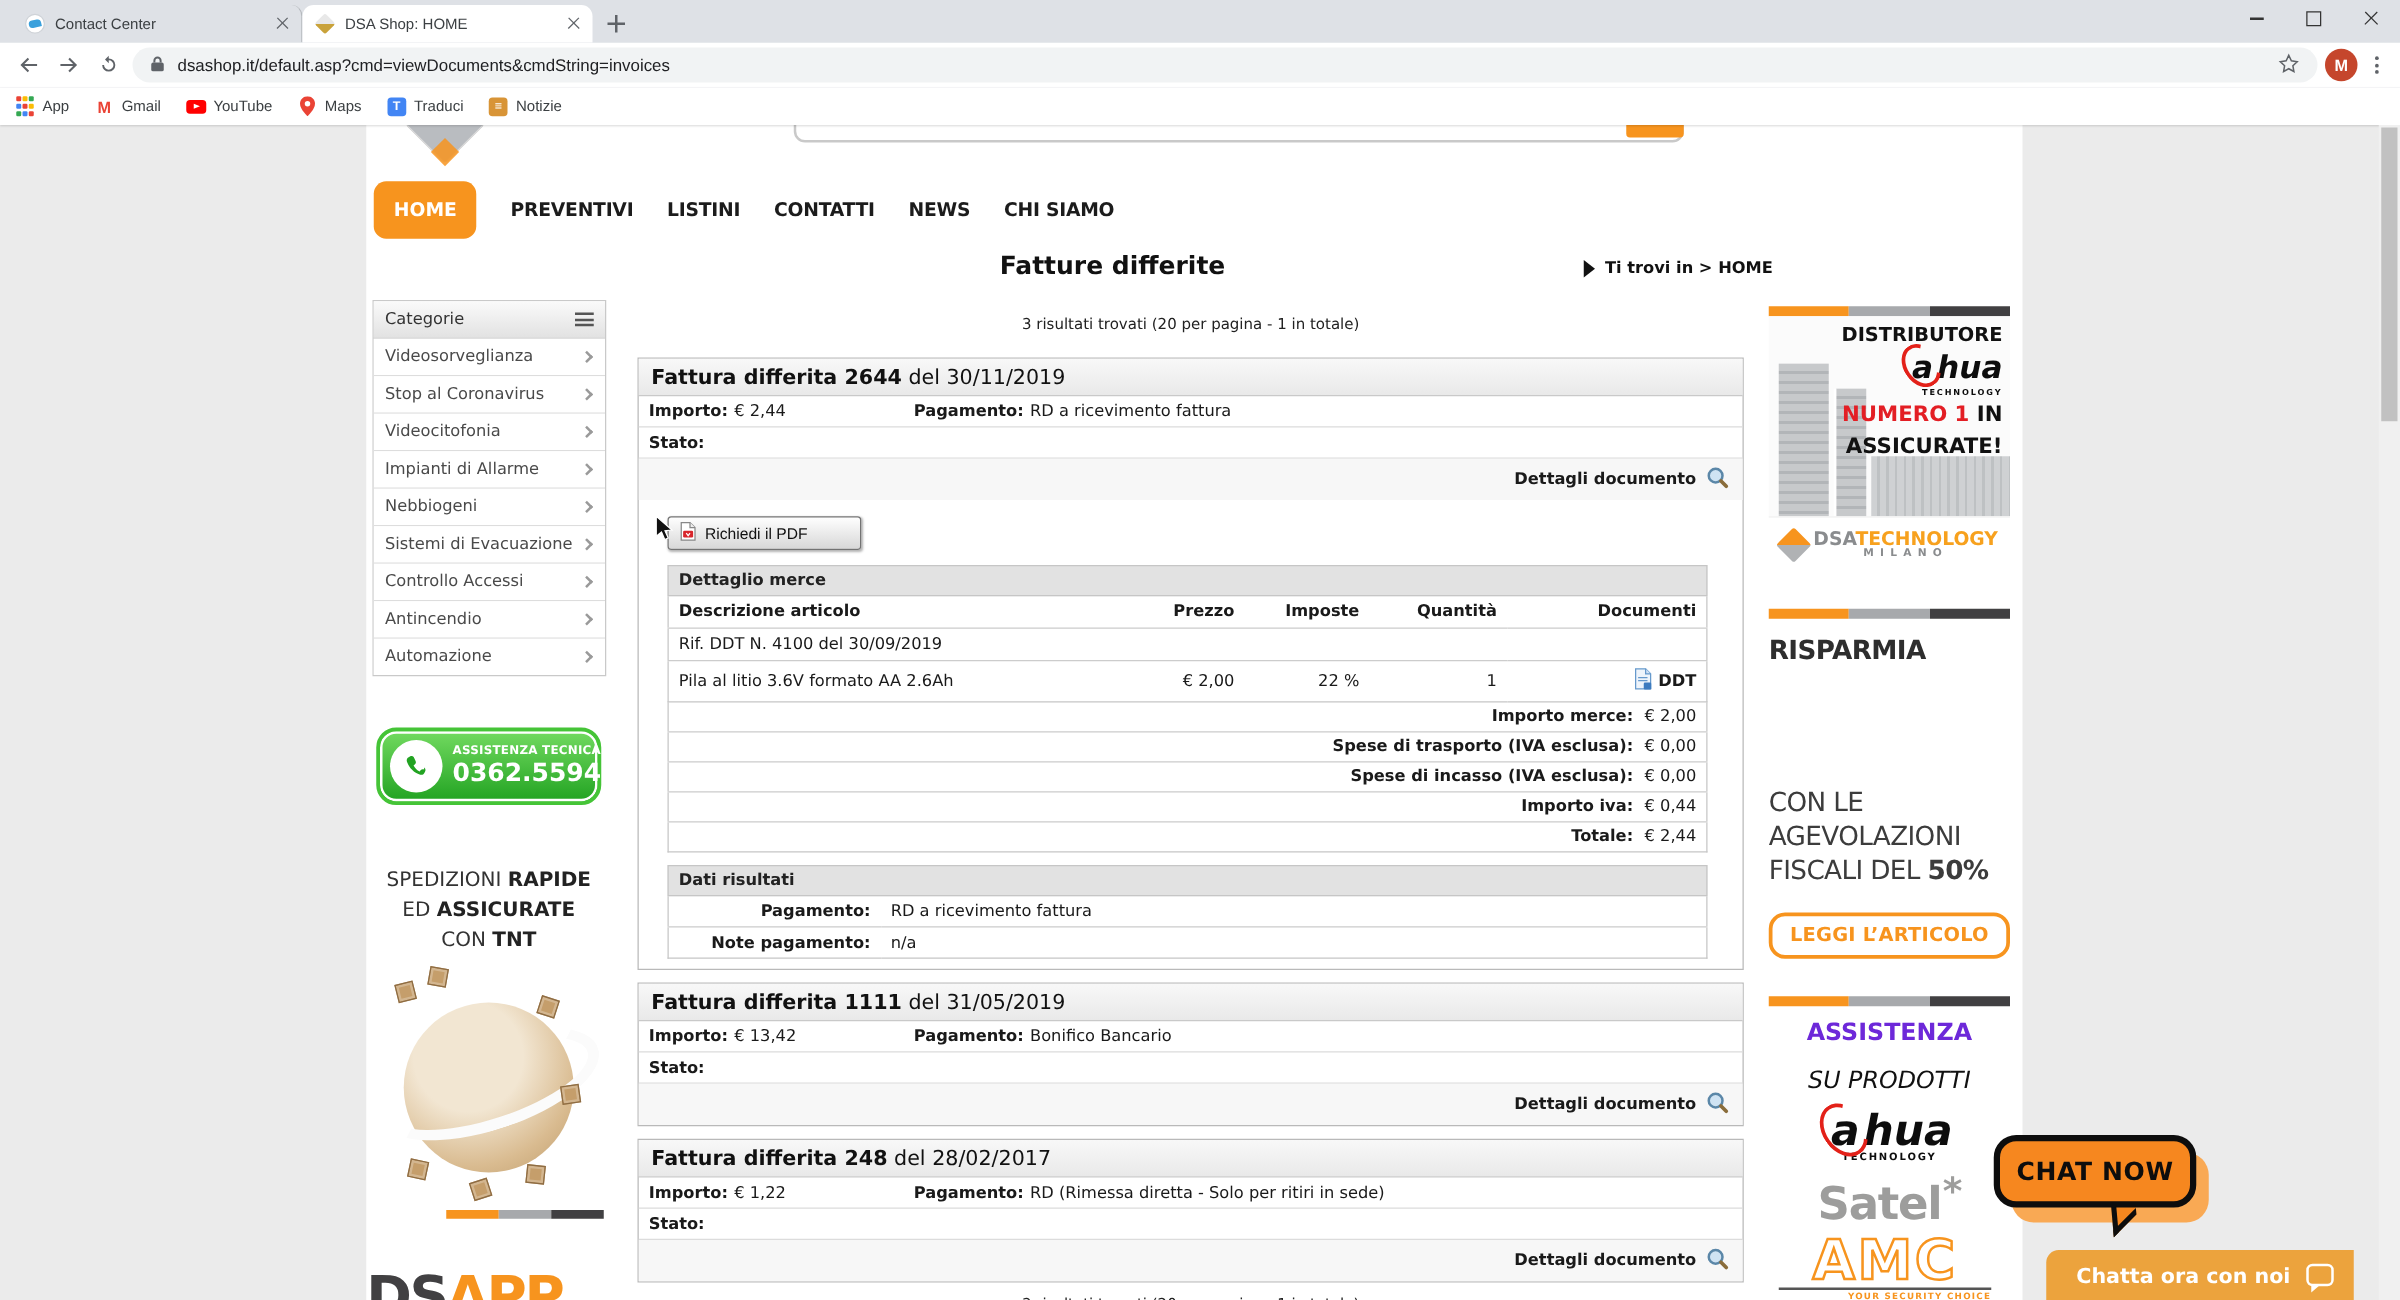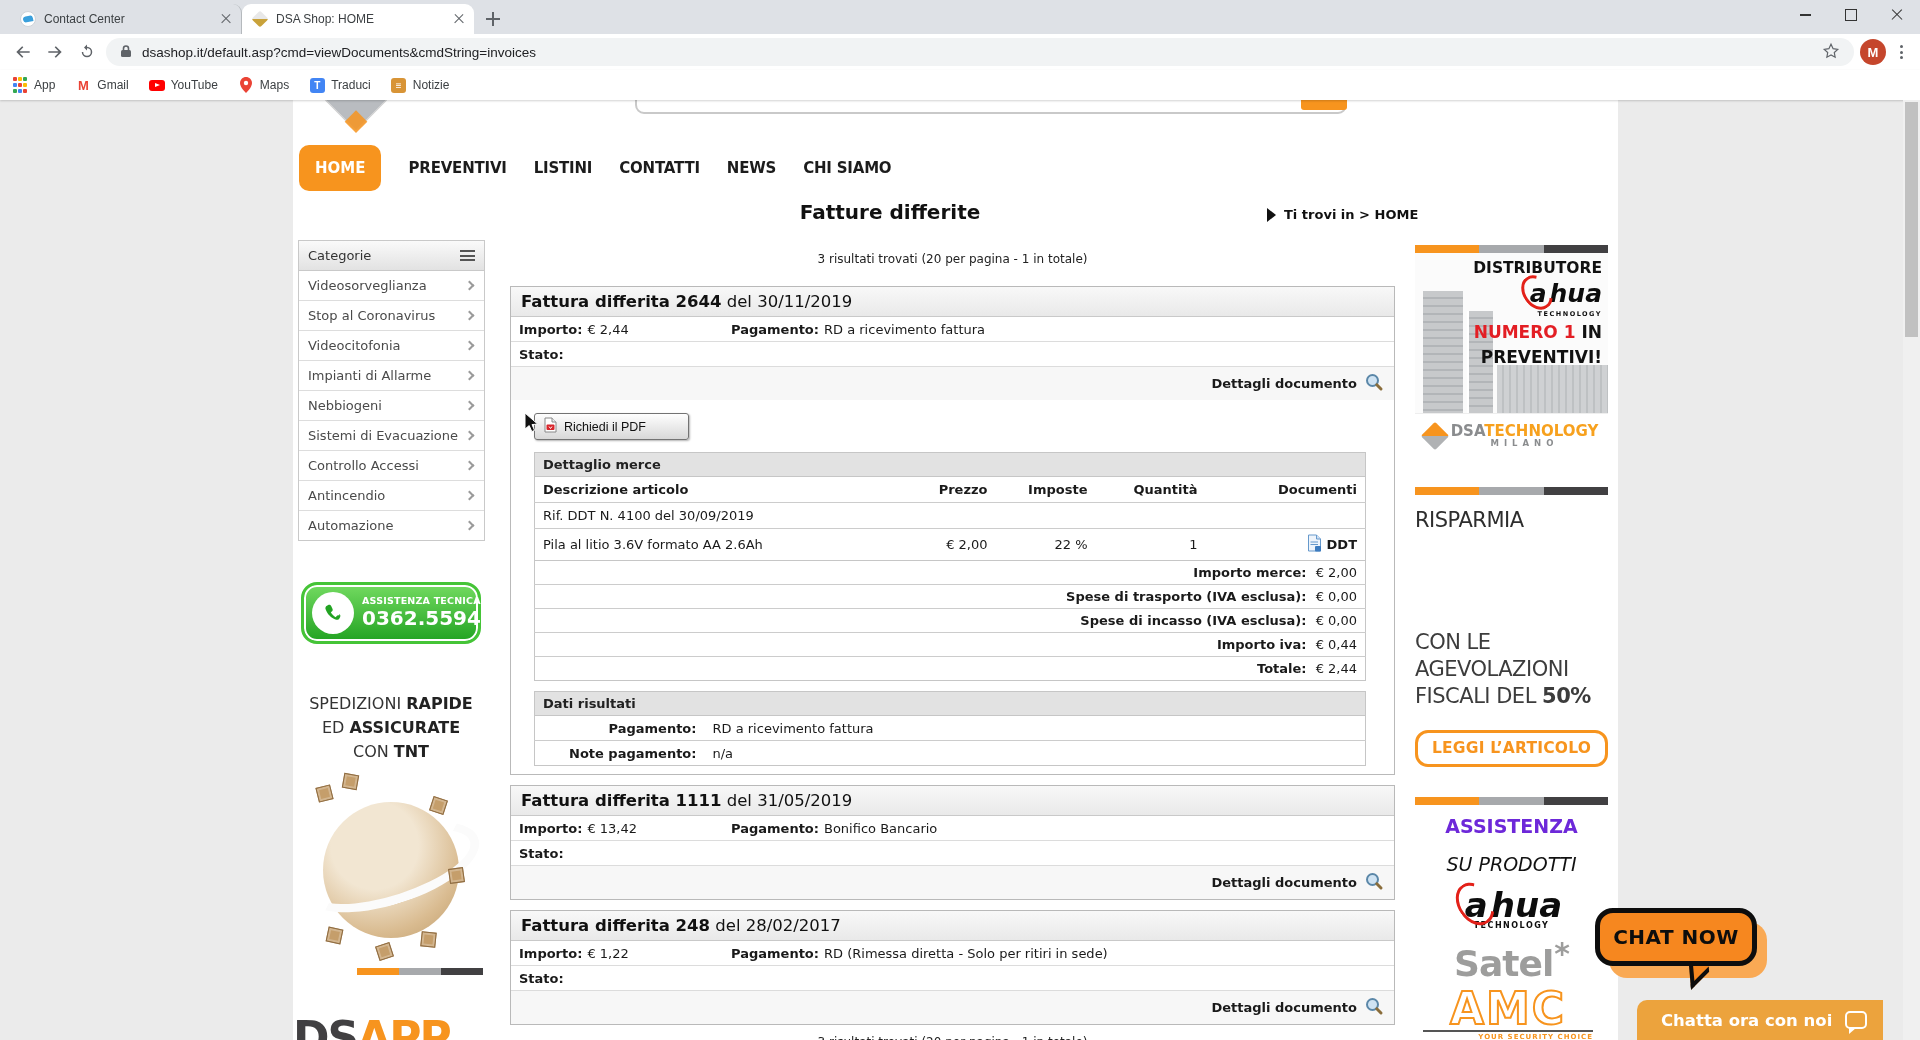--- a/index.html
+++ b/index.html
@@ -580,7 +580,7 @@
             <div class="dahua" style="font-size:25px"><span class="da">a</span><span>hua</span></div>
             <div class="dahua-sub">TECHNOLOGY</div>
             <div class="b1-num"><span class="red">NUMERO 1</span><span class="blk"> IN</span></div>
-            <div class="b1-num blk">PREVENTIVI!</div>
+            <div class="b1-num blk">ASSICURATE!</div>
           </div>
         </div>
         <div class="dsastrip">

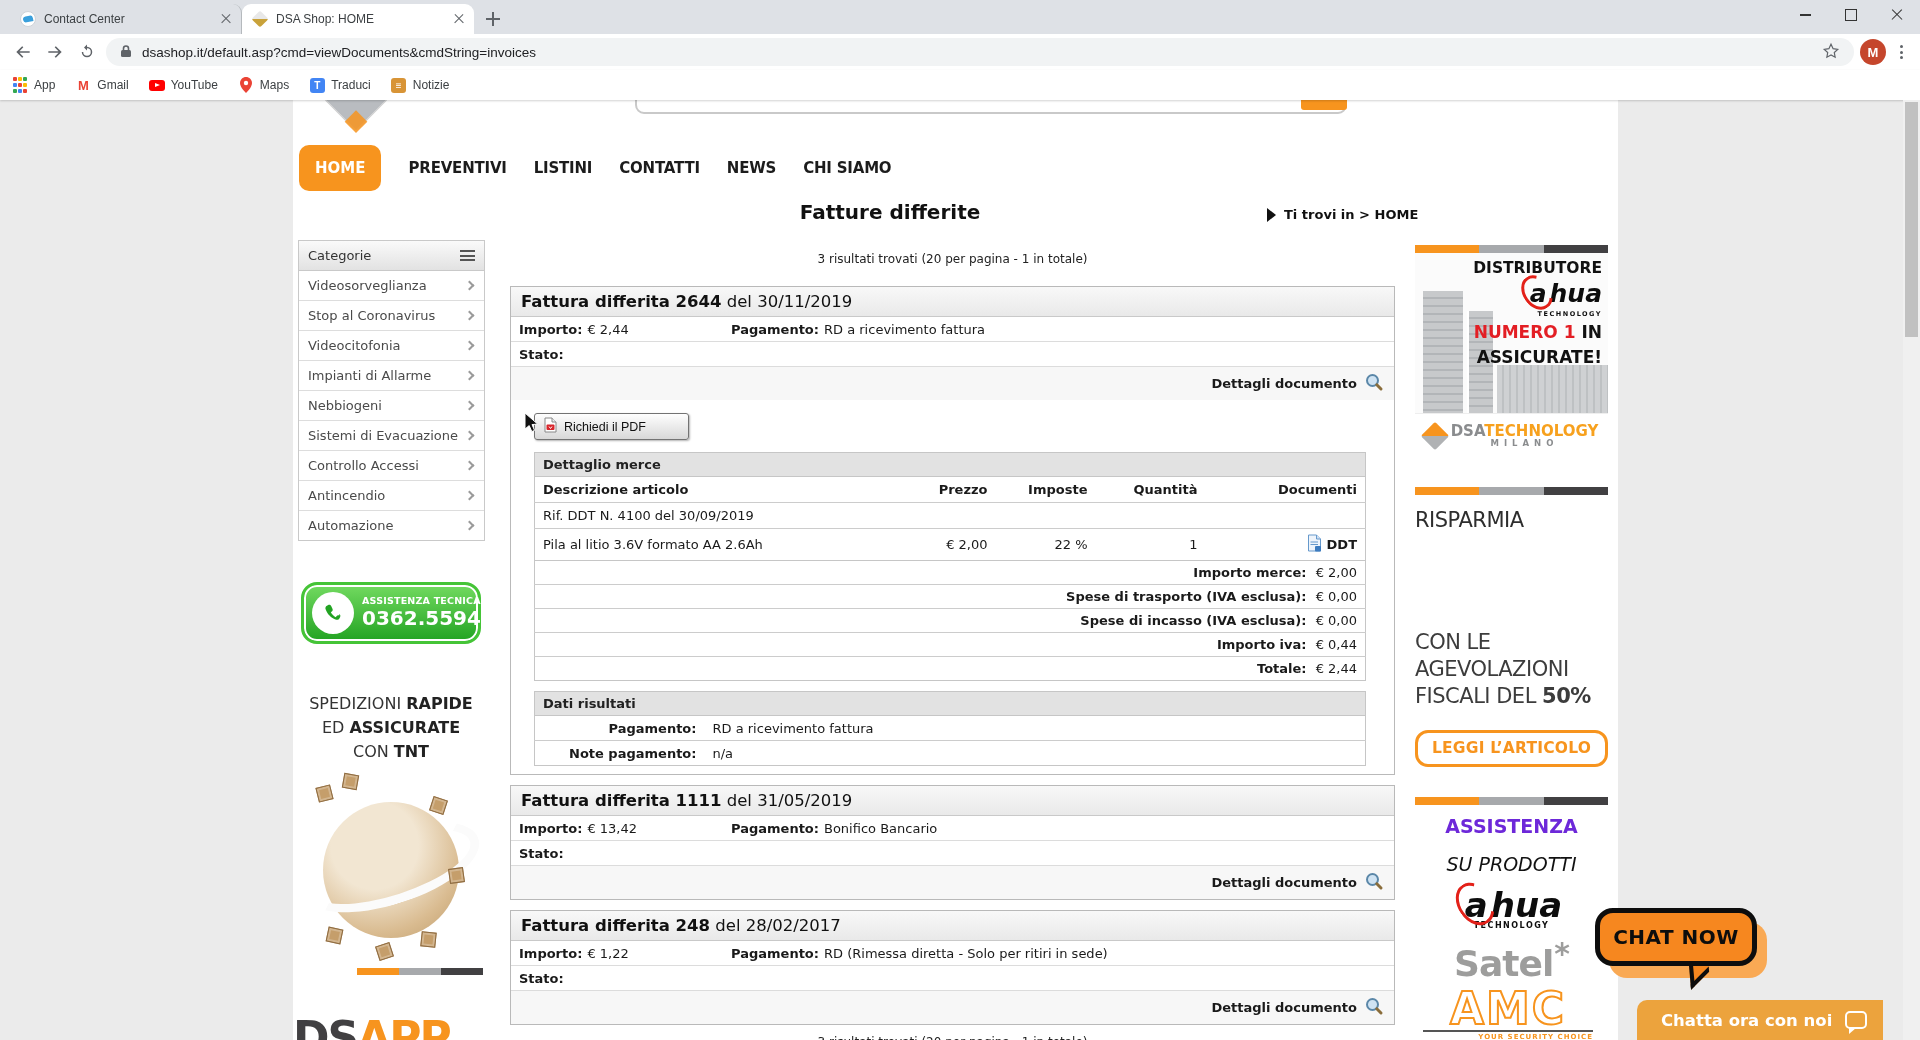--- a/index.html
+++ b/index.html
@@ -153,7 +153,7 @@
 
   .banner2 { margin-top:30px; }
   .risp-txt { margin-top:12px; font-size:21px; color:#3c3c3c; line-height:1.28; letter-spacing:-0.5px; }
-  .risp-txt .t1 { font-weight:400; color:#2e2e2e; }
+  .risp-txt .t1 { font-weight:700; color:#2e2e2e; }
   .risp-btn { margin-top:20px; width:100%; height:37px; background:#fff; border:3px solid #f7941e; border-radius:13px; color:#f7941e; font-weight:800; font-size:15.5px; display:flex; align-items:center; justify-content:center; letter-spacing:0.2px; }
 
   .banner3 { margin-top:30px; text-align:center; }

